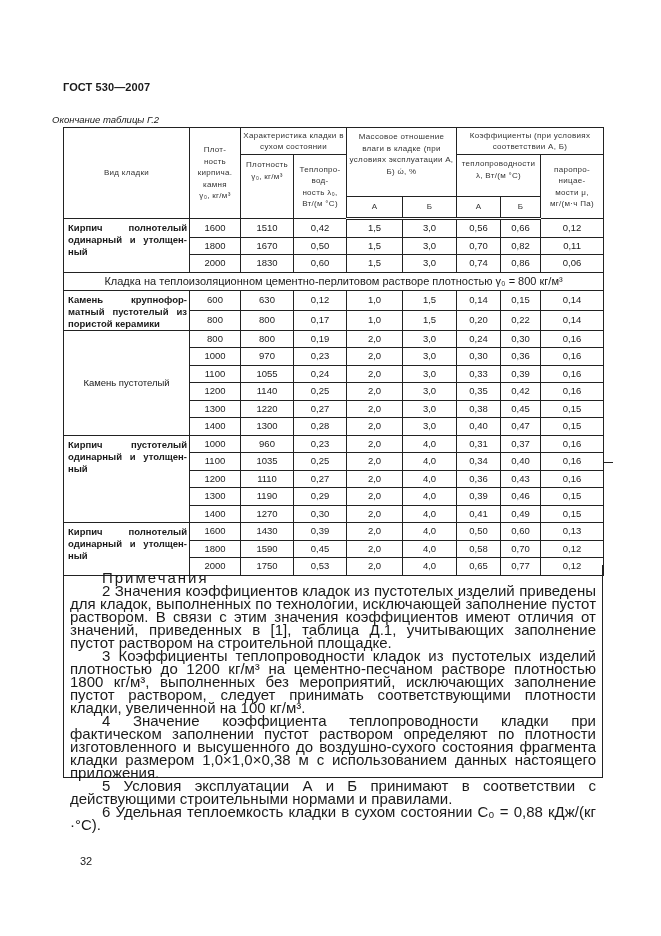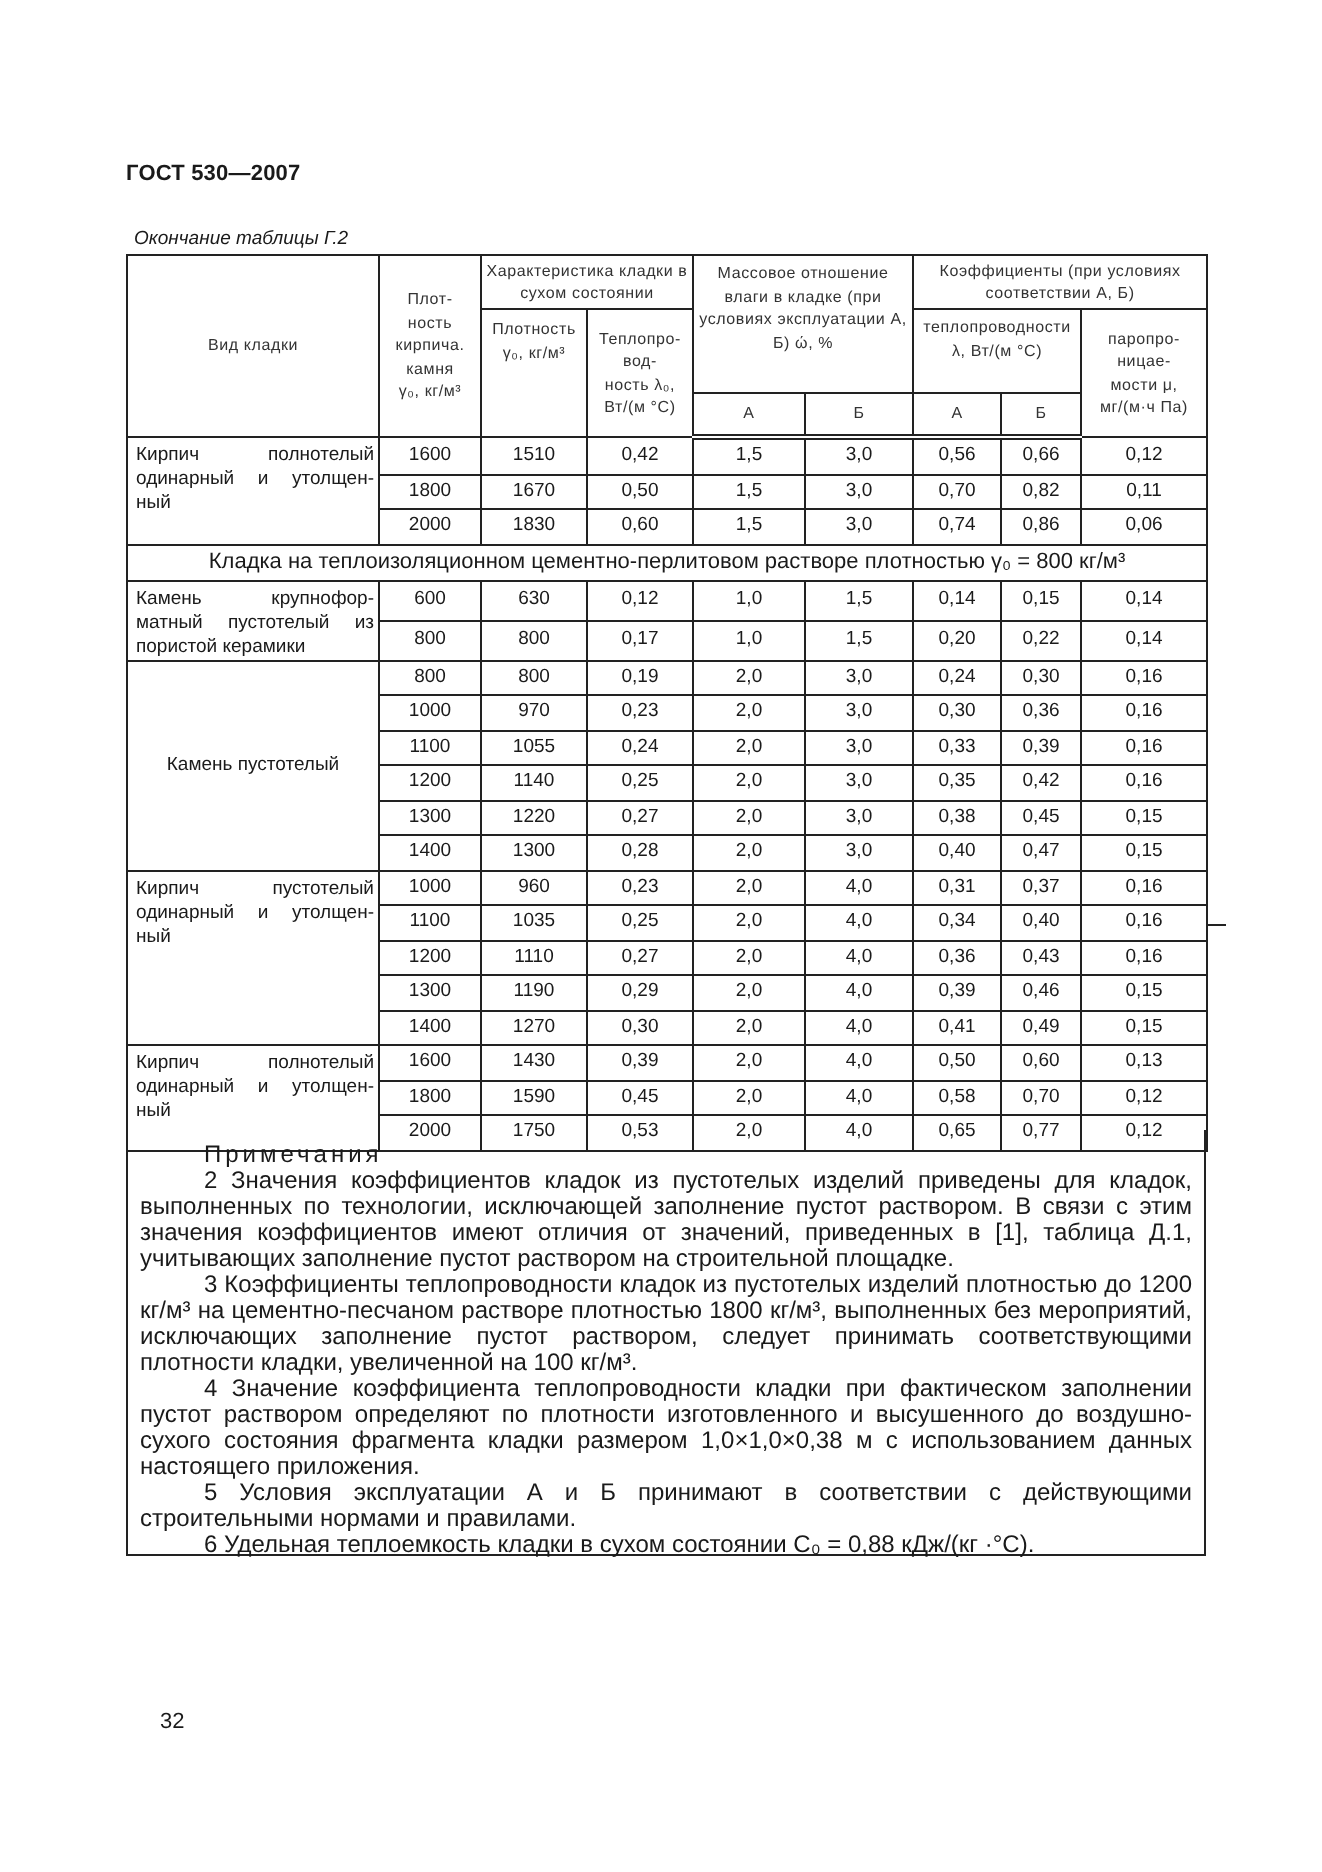--- a/index.html
+++ b/index.html
@@ -5,7 +5,7 @@
   html, body { margin:0; padding:0; background:#fff; }
   body { width:661px; height:936px; position:relative; overflow:hidden; font-family:"Liberation Sans", sans-serif; color:#1a1a1a; }
   .std { position:absolute; left:63px; top:81px; font-size:11px; font-weight:bold; letter-spacing:0.1px; }
-  .cont { position:absolute; left:67px; top:114px; font-size:9.5px; font-style:italic; }
+  .cont { position:absolute; left:52px; top:114px; font-size:9.5px; font-style:italic; }
   table.t { position:absolute; left:63px; top:127px; width:540px; border-collapse:collapse; table-layout:fixed; font-size:9.2px; }
   table.t td { border:1px solid #222; padding:0; text-align:center; vertical-align:middle; line-height:12px; }
   table.t td.hd { font-size:8px; line-height:11.5px; color:#333; letter-spacing:0.3px; }

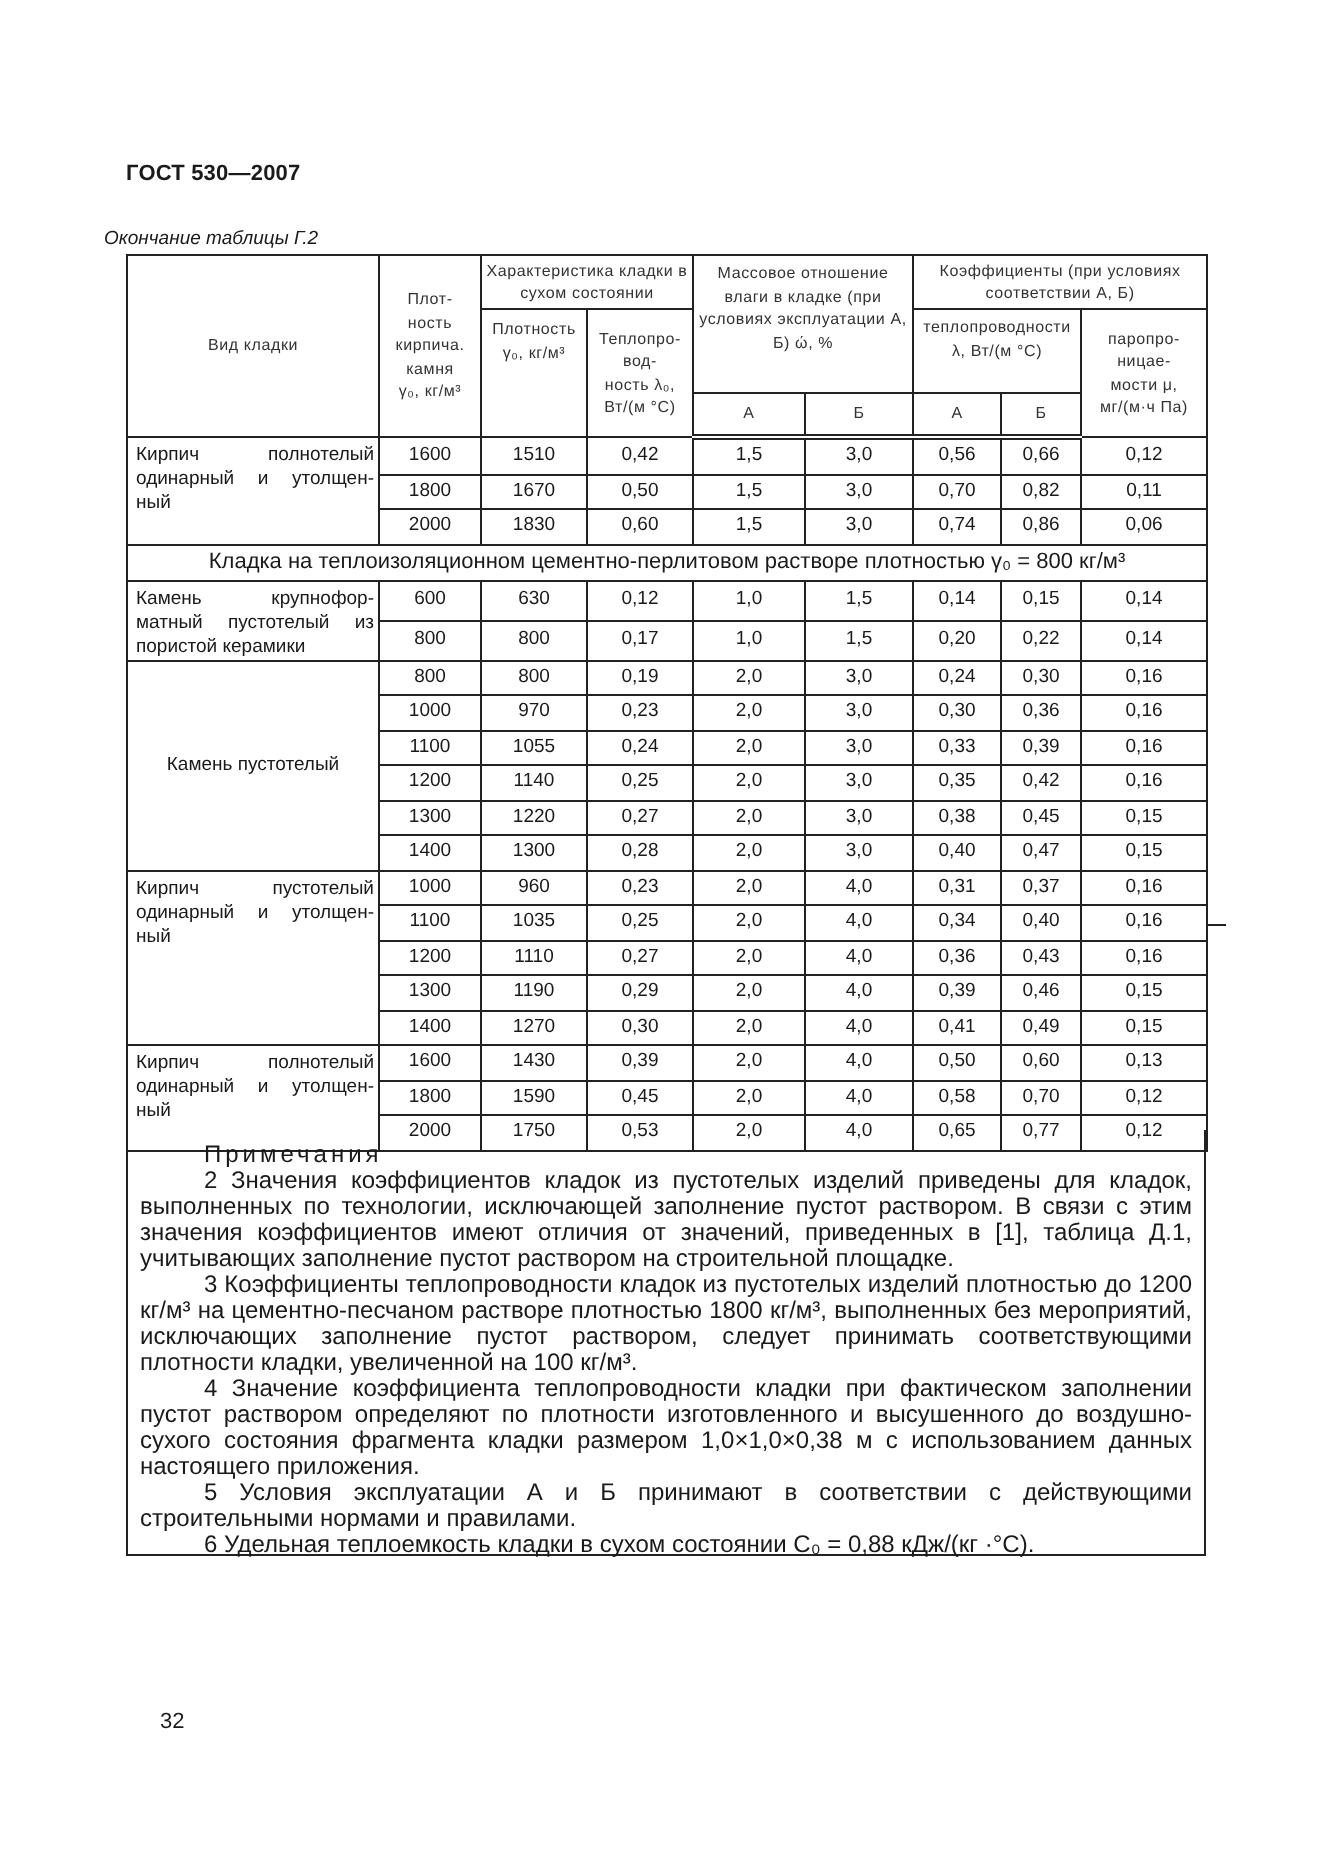--- a/index.html
+++ b/index.html
@@ -11,7 +11,7 @@
   table.t td.hd { font-size:8px; line-height:11.5px; color:#333; letter-spacing:0.3px; }
   table.t tr.dr td { height:16.5px; font-size:9.5px; }
   table.t tr.hend td { border-bottom:3px double #222; }
-  td.name { text-align:left; text-align-last:left; vertical-align:top !important; padding:3px 2px 0 4px !important; font-size:9.3px; line-height:14px; }
+  td.name { text-align:left; text-align-last:left; vertical-align:top !important; padding:3px 2px 0 4px !important; font-size:9.3px; line-height:14px;font-weight:bold; }
   td.namec { text-align:center; font-size:9.3px; }
   td.span { height:17px; font-size:11px; }
   .notes { position:absolute; left:63px; top:565px; width:540px; height:213px; border:1px solid #222; border-top:none; box-sizing:border-box; padding:6px 6px 0 6px; font-size:12px; line-height:13px; text-align:justify; }

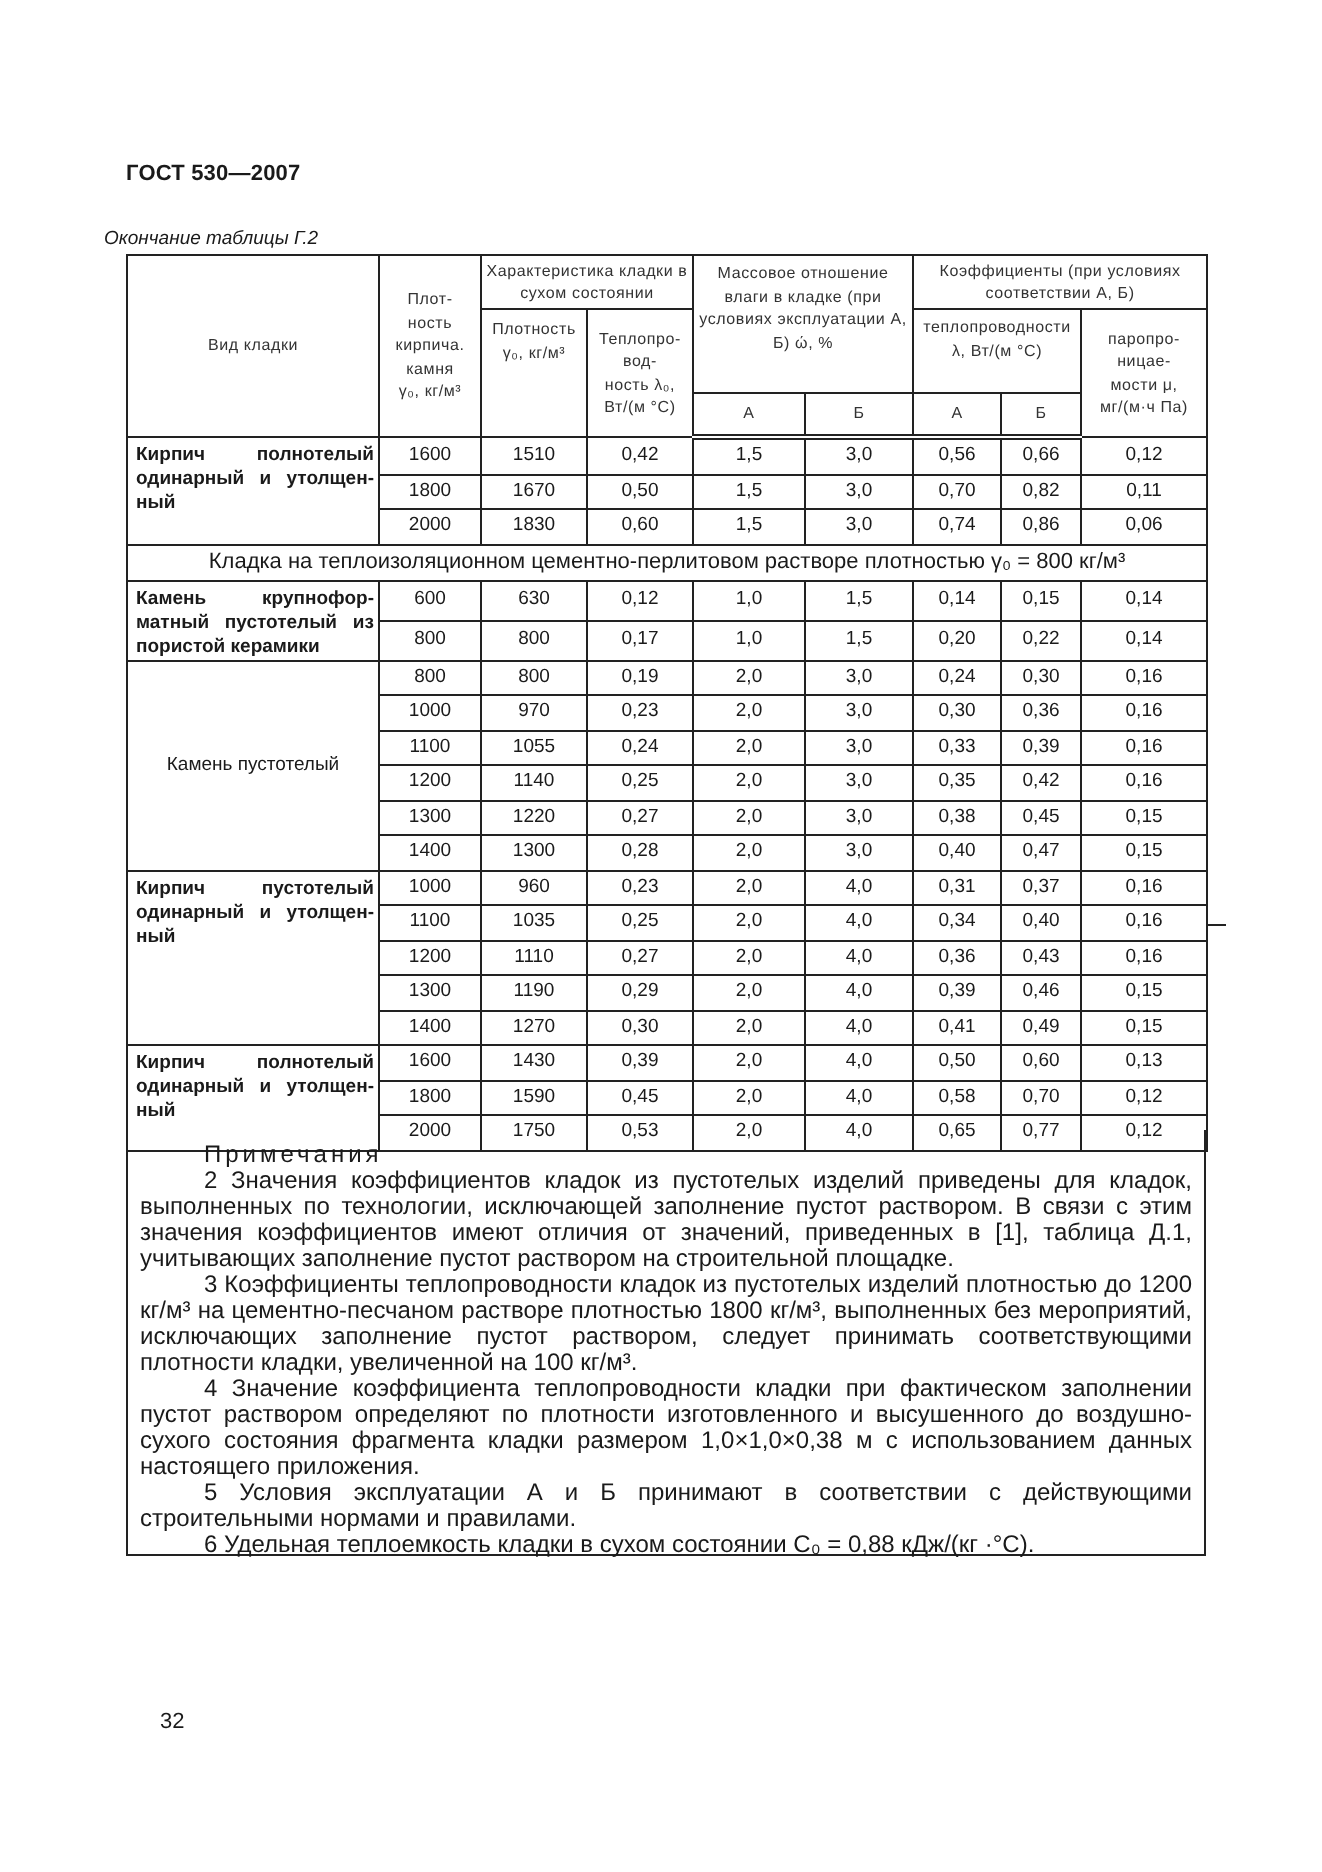--- a/index.html
+++ b/index.html
@@ -14,7 +14,7 @@
   td.name { text-align:left; text-align-last:left; vertical-align:top !important; padding:3px 2px 0 4px !important; font-size:9.3px; line-height:14px;font-weight:bold; }
   td.namec { text-align:center; font-size:9.3px; }
   td.span { height:17px; font-size:11px; }
-  .notes { position:absolute; left:63px; top:565px; width:540px; height:213px; border:1px solid #222; border-top:none; box-sizing:border-box; padding:6px 6px 0 6px; font-size:12px; line-height:13px; text-align:justify; }
+  .notes { position:absolute; left:63px; top:565px; width:540px; height:213px; border:1px solid #222; border-top:none; box-sizing:border-box; padding:6px 6px 0 6px; font-size:15px; line-height:13px; text-align:justify; }
   .notes p { margin:0; }
   .notes .ind { text-indent:32px; }
   .notes .ttl { text-indent:32px; letter-spacing:2px; }

